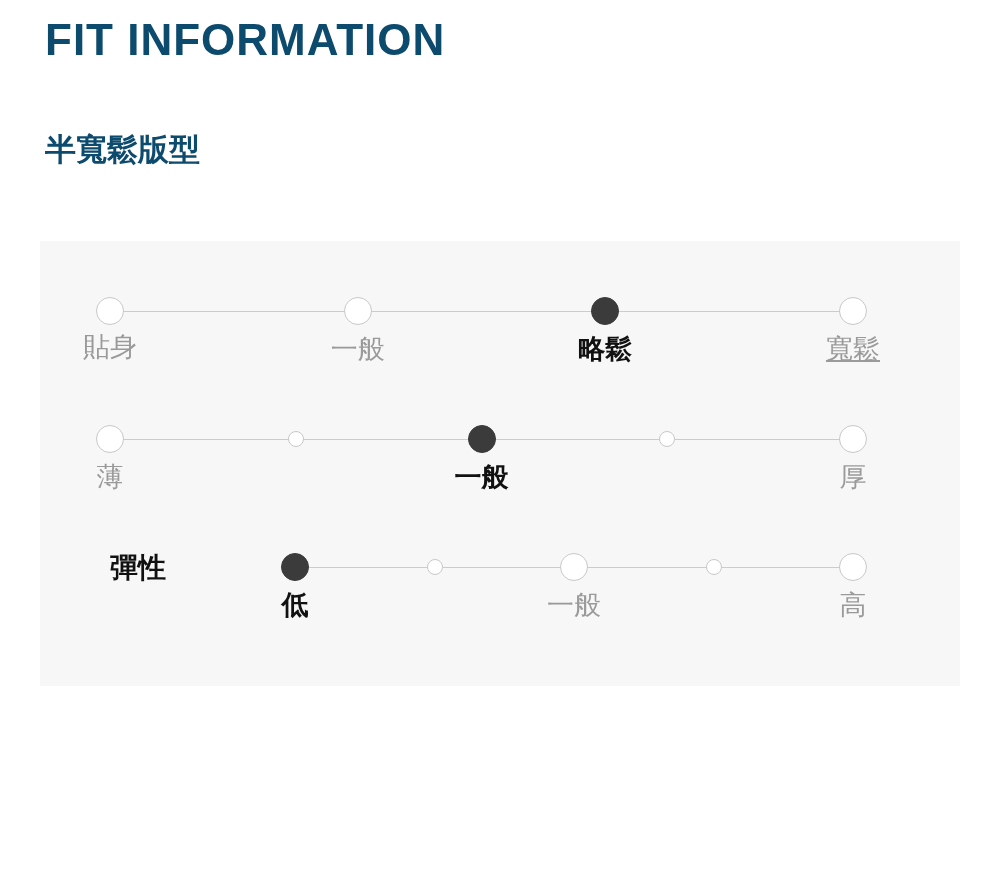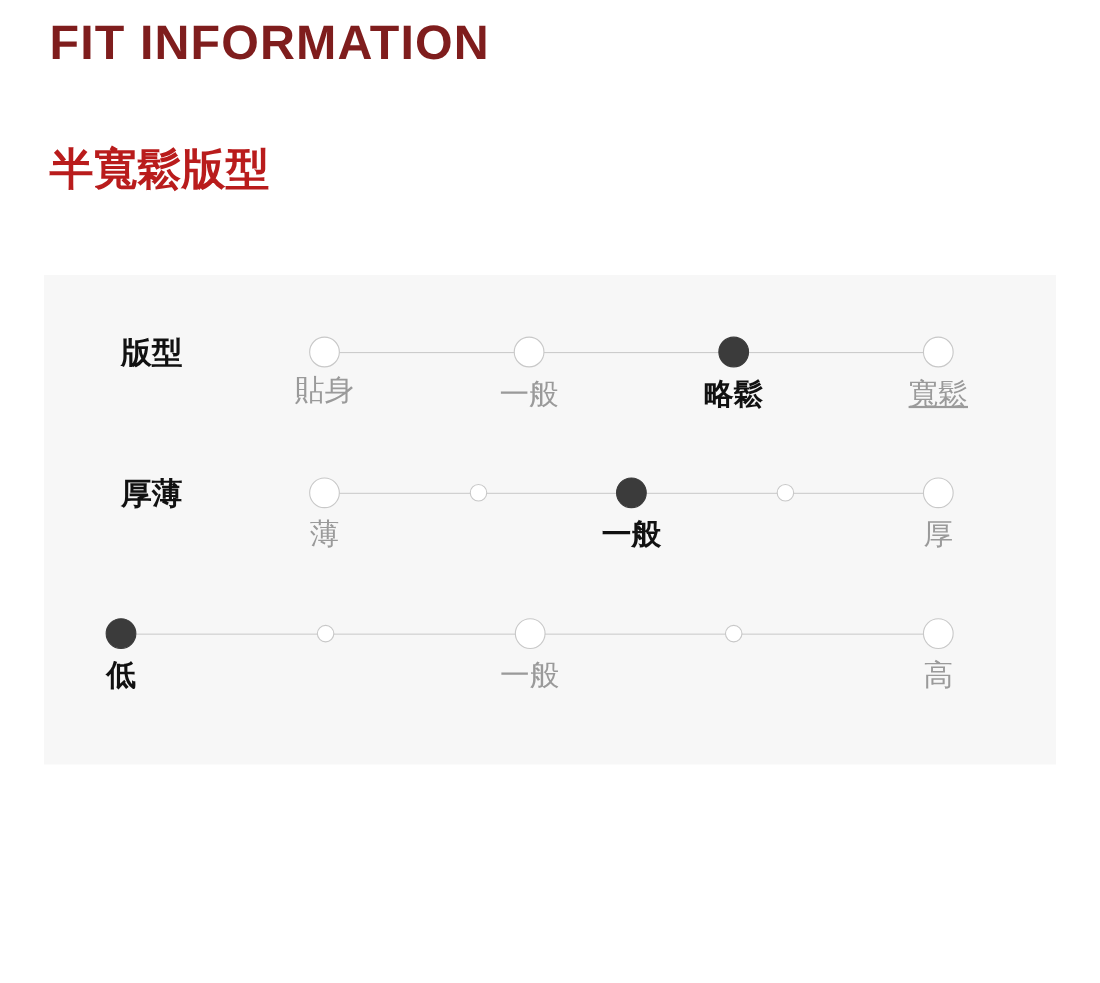--- a/index.html
+++ b/index.html
@@ -25,7 +25,7 @@
     font-weight:800;
     letter-spacing:1px;
     line-height:1.1;
-    color:#7f1d1d;
+    color:#0c4a6e;
   }
   .fit-type-title{
     margin:70px 0 0 45px;

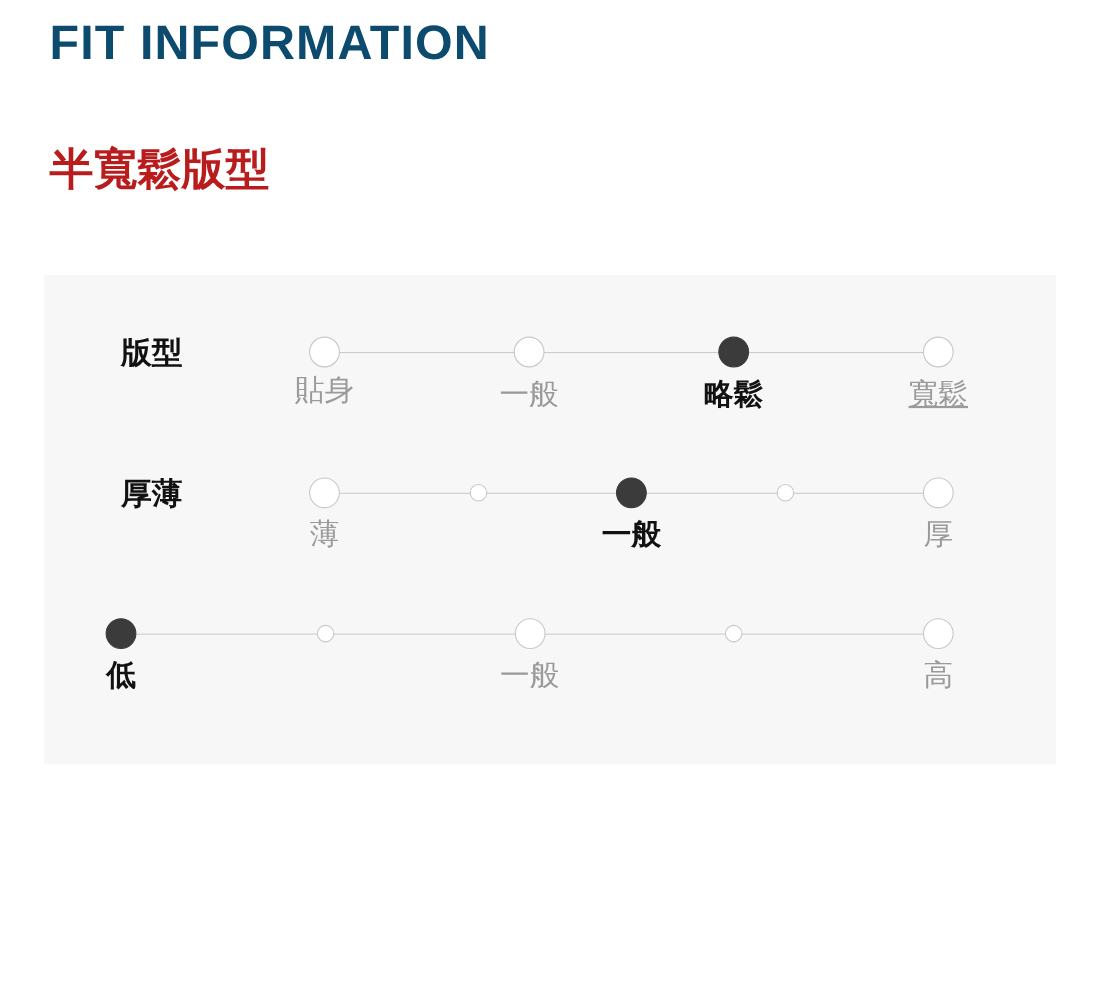--- a/index.html
+++ b/index.html
@@ -29,10 +29,10 @@
   }
   .fit-type-title{
     margin:70px 0 0 45px;
-    font-size:40px;
+    font-size:31px;
     font-weight:700;
     line-height:1;
-    color:#b91c1c;
+    color:#0c4a6e;
   }
   .fit-panel{
     margin:76px 40px 0 40px;

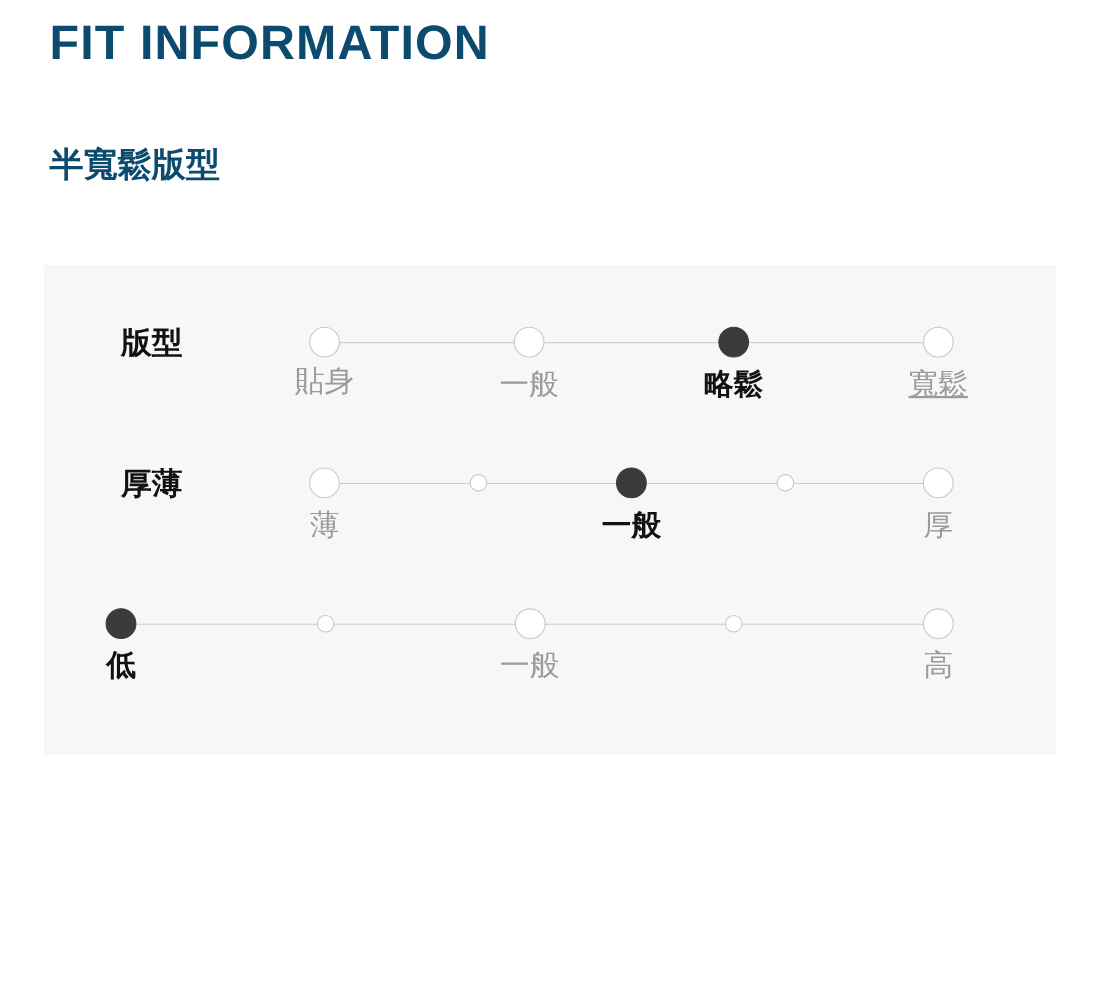--- a/index.html
+++ b/index.html
@@ -96,7 +96,6 @@
 
 <div class="fit-panel">
     <div class="fit-row">
-      <div class="row-label">版型</div>
       <div class="track">
         <div class="track-line"></div>
         <div class="dot dot-large" style="left: 0%;"></div>

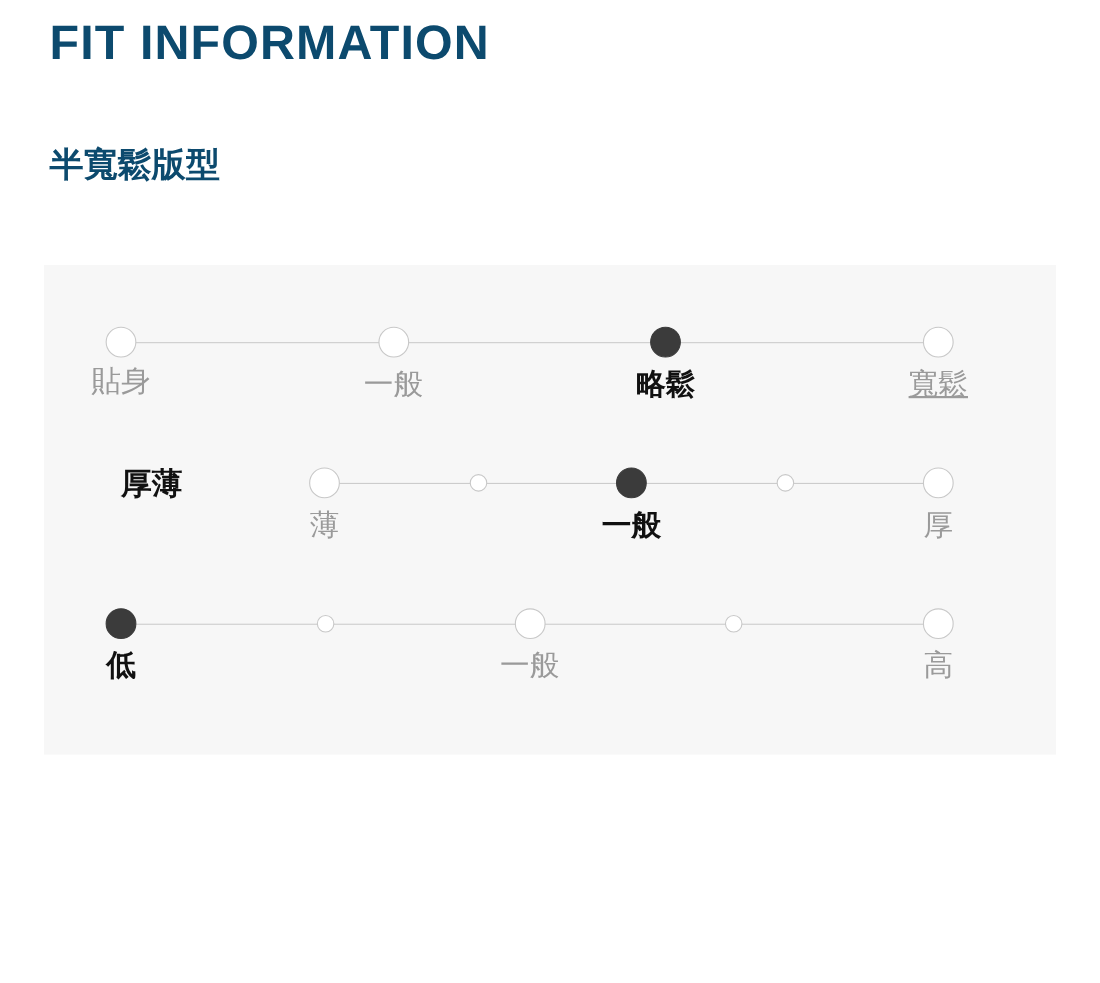--- a/index.html
+++ b/index.html
@@ -109,7 +109,6 @@
       </div>
     </div>
     <div class="fit-row">
-      <div class="row-label">厚薄</div>
       <div class="track">
         <div class="track-line"></div>
         <div class="dot dot-large" style="left: 0%;"></div>

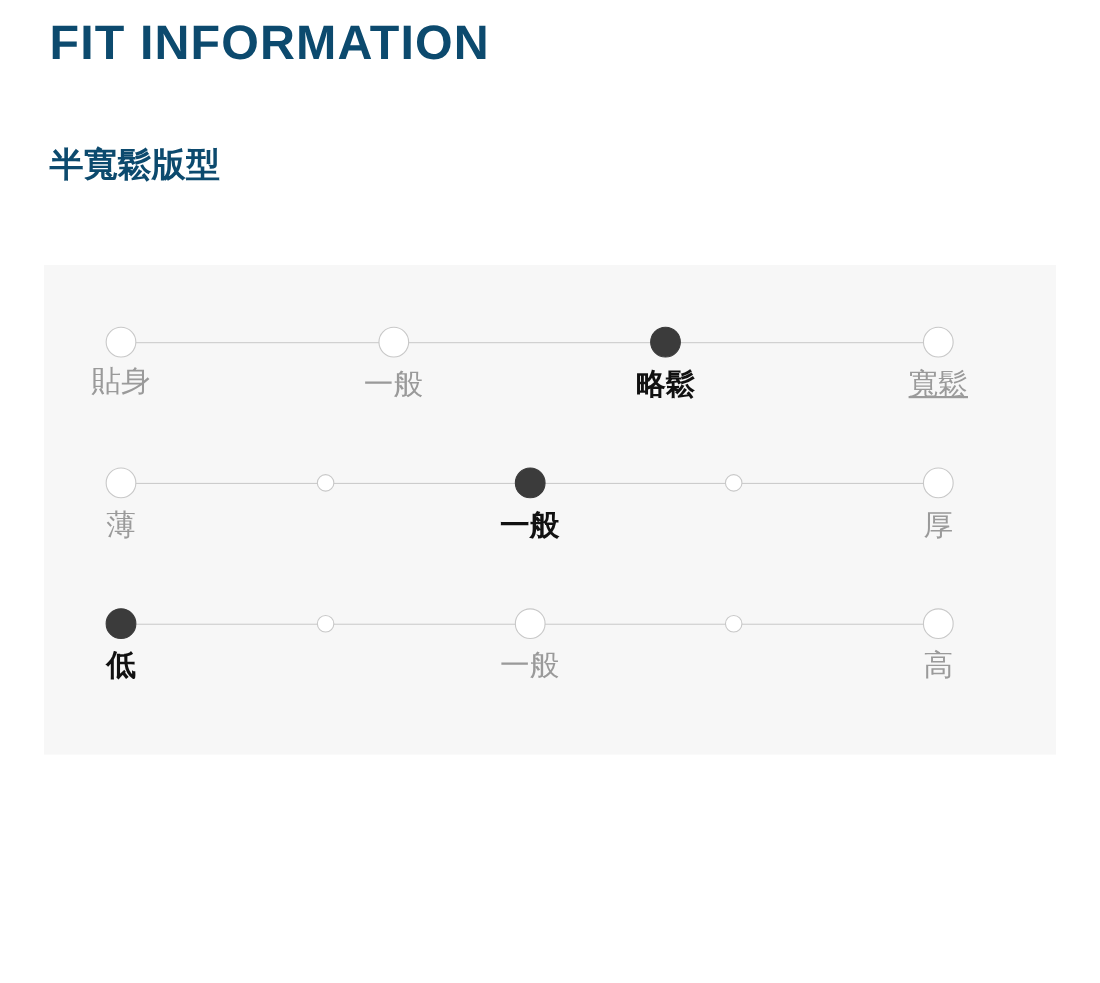--- a/index.html
+++ b/index.html
@@ -122,6 +122,7 @@
       </div>
     </div>
     <div class="fit-row">
+      <div class="row-label">彈性</div>
       <div class="track">
         <div class="track-line"></div>
         <div class="dot dot-large dot-filled" style="left: 0%;"></div>

